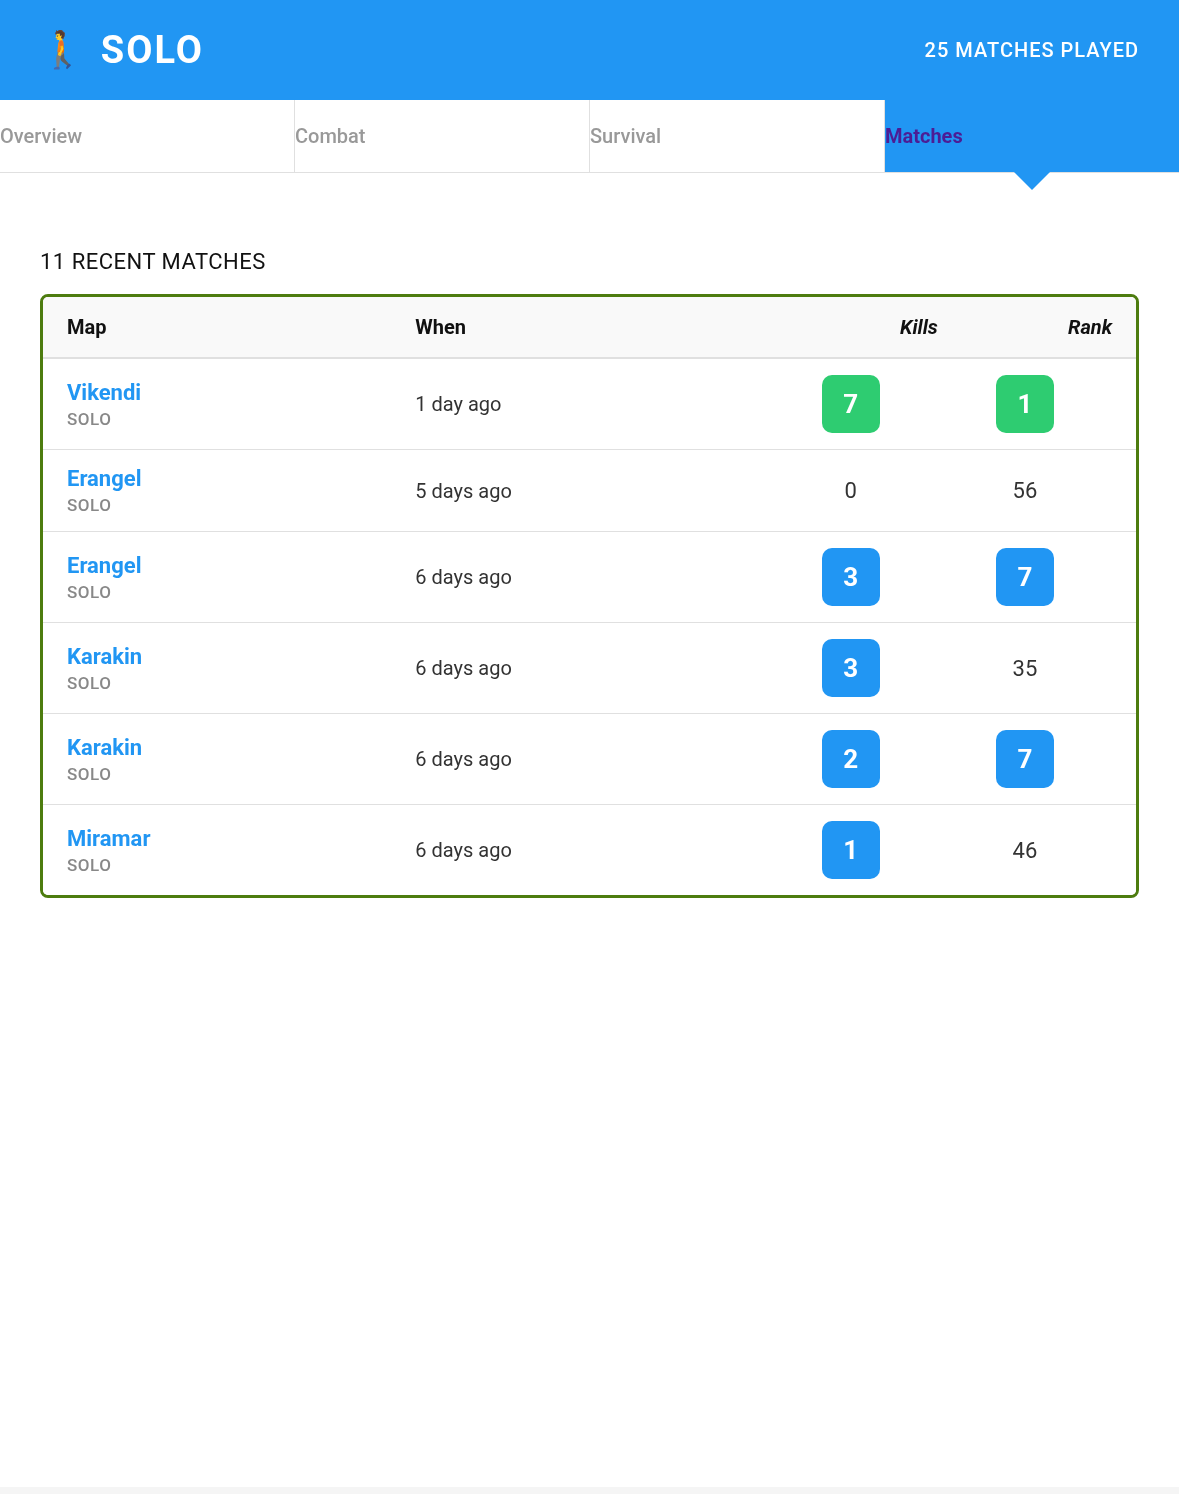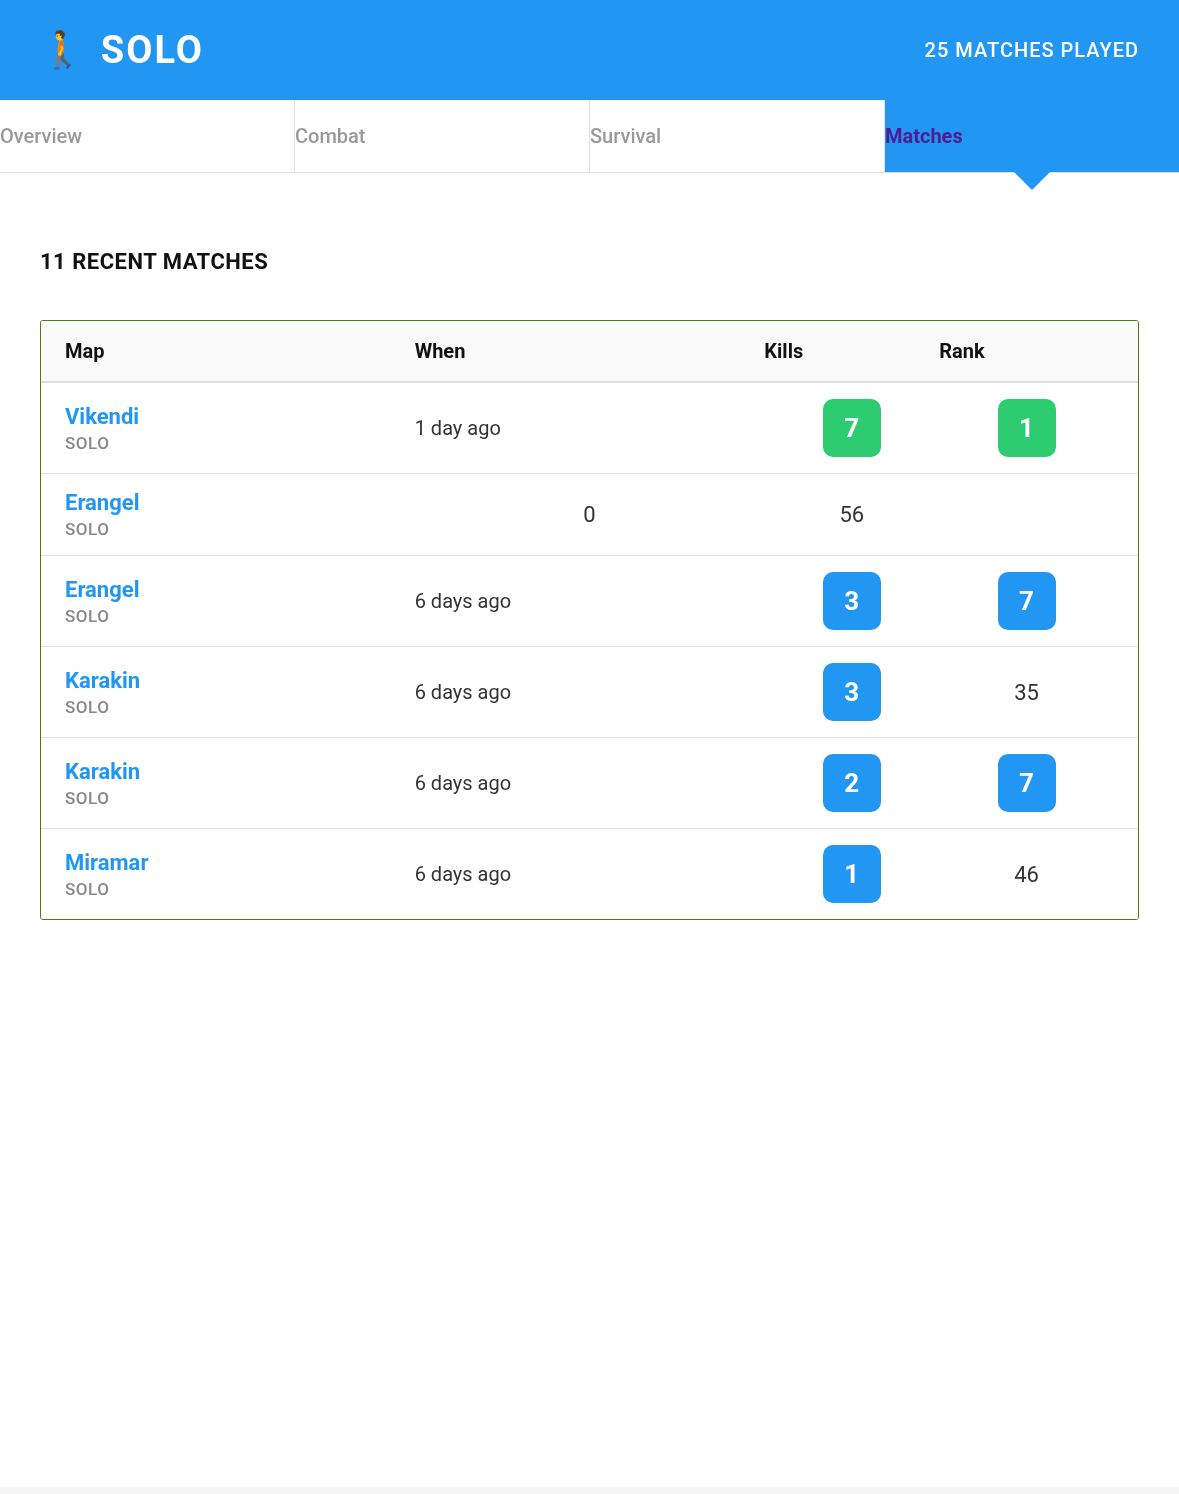--- a/index.html
+++ b/index.html
@@ -90,9 +90,9 @@
 
     .section-title {
       font-size: 22px;
-      font-weight: 700;
+      font-weight: 400;
       color: #111;
-      margin-bottom: 46px;
+      margin-bottom: 20px;
       letter-spacing: 0.5px;
     }
 

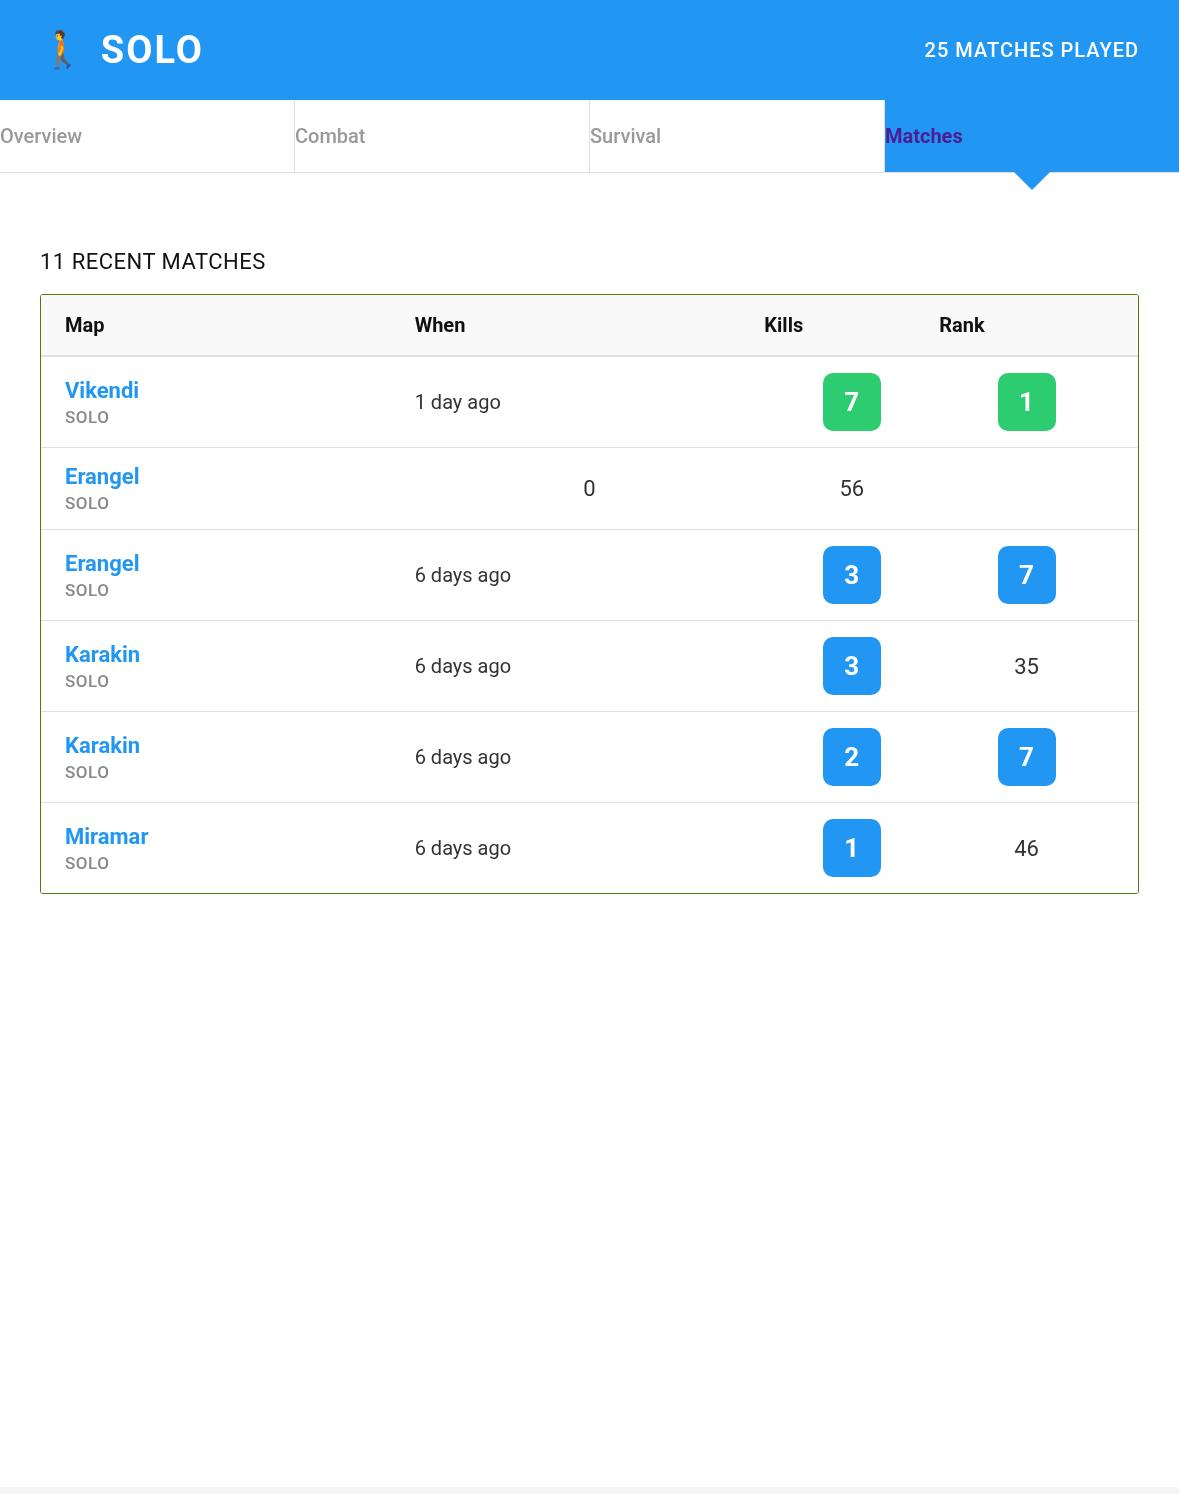--- a/index.html
+++ b/index.html
@@ -178,8 +178,8 @@
 
     .table-wrapper {
       position: relative;
-      border: 1px solid #4d7c0f;
-      border-radius: 3px;
+      border: 3px solid #4d7c0f;
+      border-radius: 8px;
       overflow: hidden;
     }
   </style>

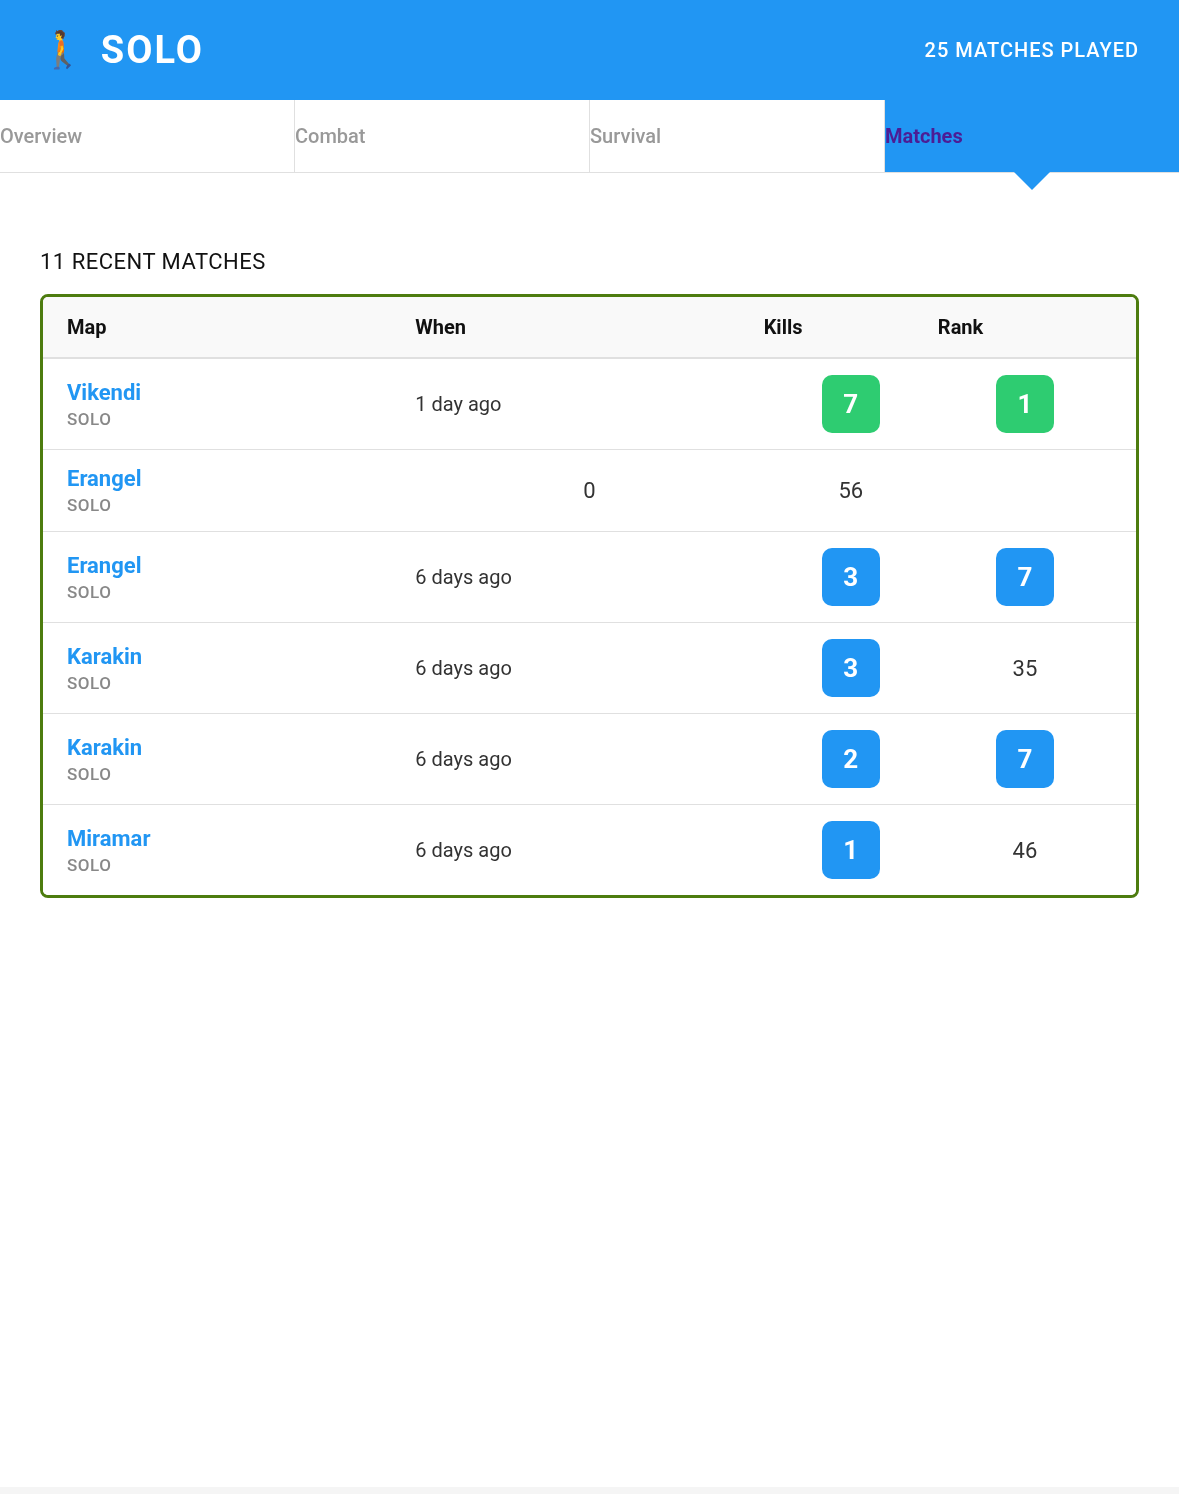--- a/index.html
+++ b/index.html
@@ -109,7 +109,8 @@
       color: #111;
     }
     .table-header-cell.center {
-      text-align: left;
+      text-align: right;
+      font-style: italic;
     }
 
     .table-row {

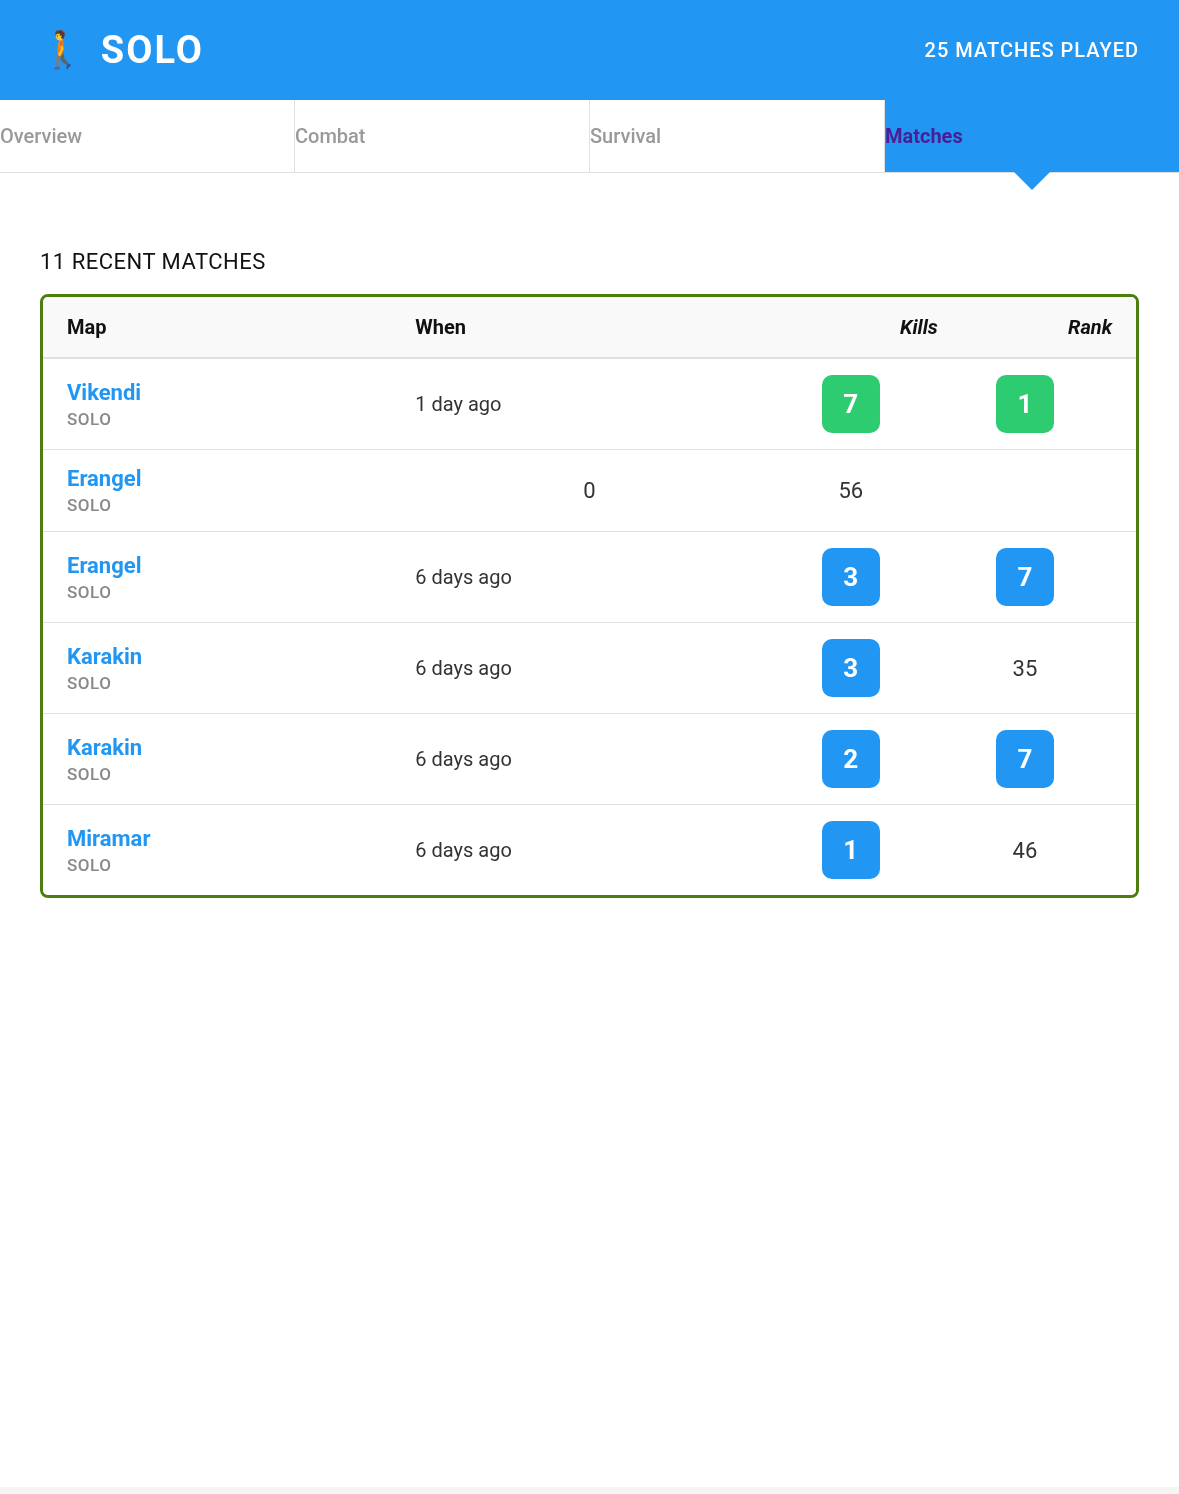--- a/index.html
+++ b/index.html
@@ -242,6 +242,7 @@
         <span class="map-name">Erangel</span>
         <span class="map-mode">SOLO</span>
       </div>
+      <div class="when-cell">5 days ago</div>
       <div class="badge-cell">
         <span class="rank-plain">0</span>
       </div>

